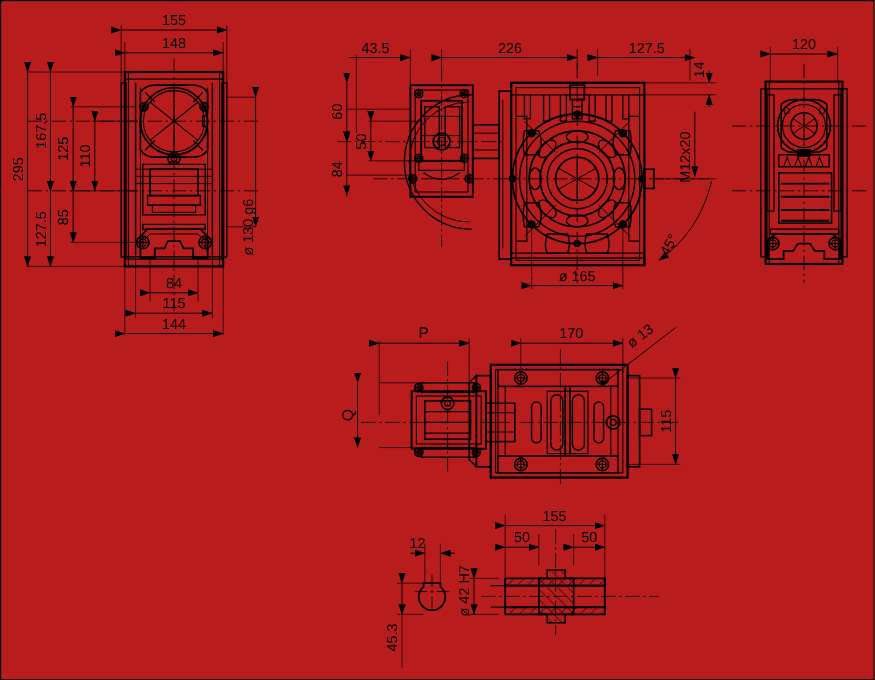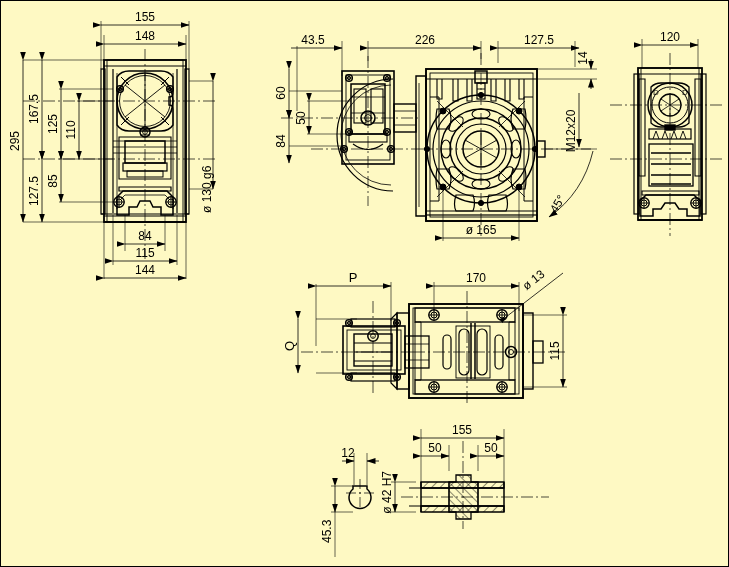--- a/index.html
+++ b/index.html
@@ -4,7 +4,7 @@
 <style>
   html,body{margin:0;padding:0;background:#fff;}
   body{width:729px;height:567px;font-family:"Liberation Sans",sans-serif;}
-  #sheet{position:relative;width:729px;height:567px;box-sizing:border-box;border:1px solid #000;background:#fef9c3;overflow:hidden;}
+  #sheet{position:relative;width:729px;height:567px;box-sizing:border-box;border:1px solid #000;background:#b91c1c;overflow:hidden;}
   #svgroot{position:absolute;left:0;top:0;width:729px;height:567px;display:block;}
   text{font-family:"Liberation Sans",sans-serif;fill:#000;}
 </style>

